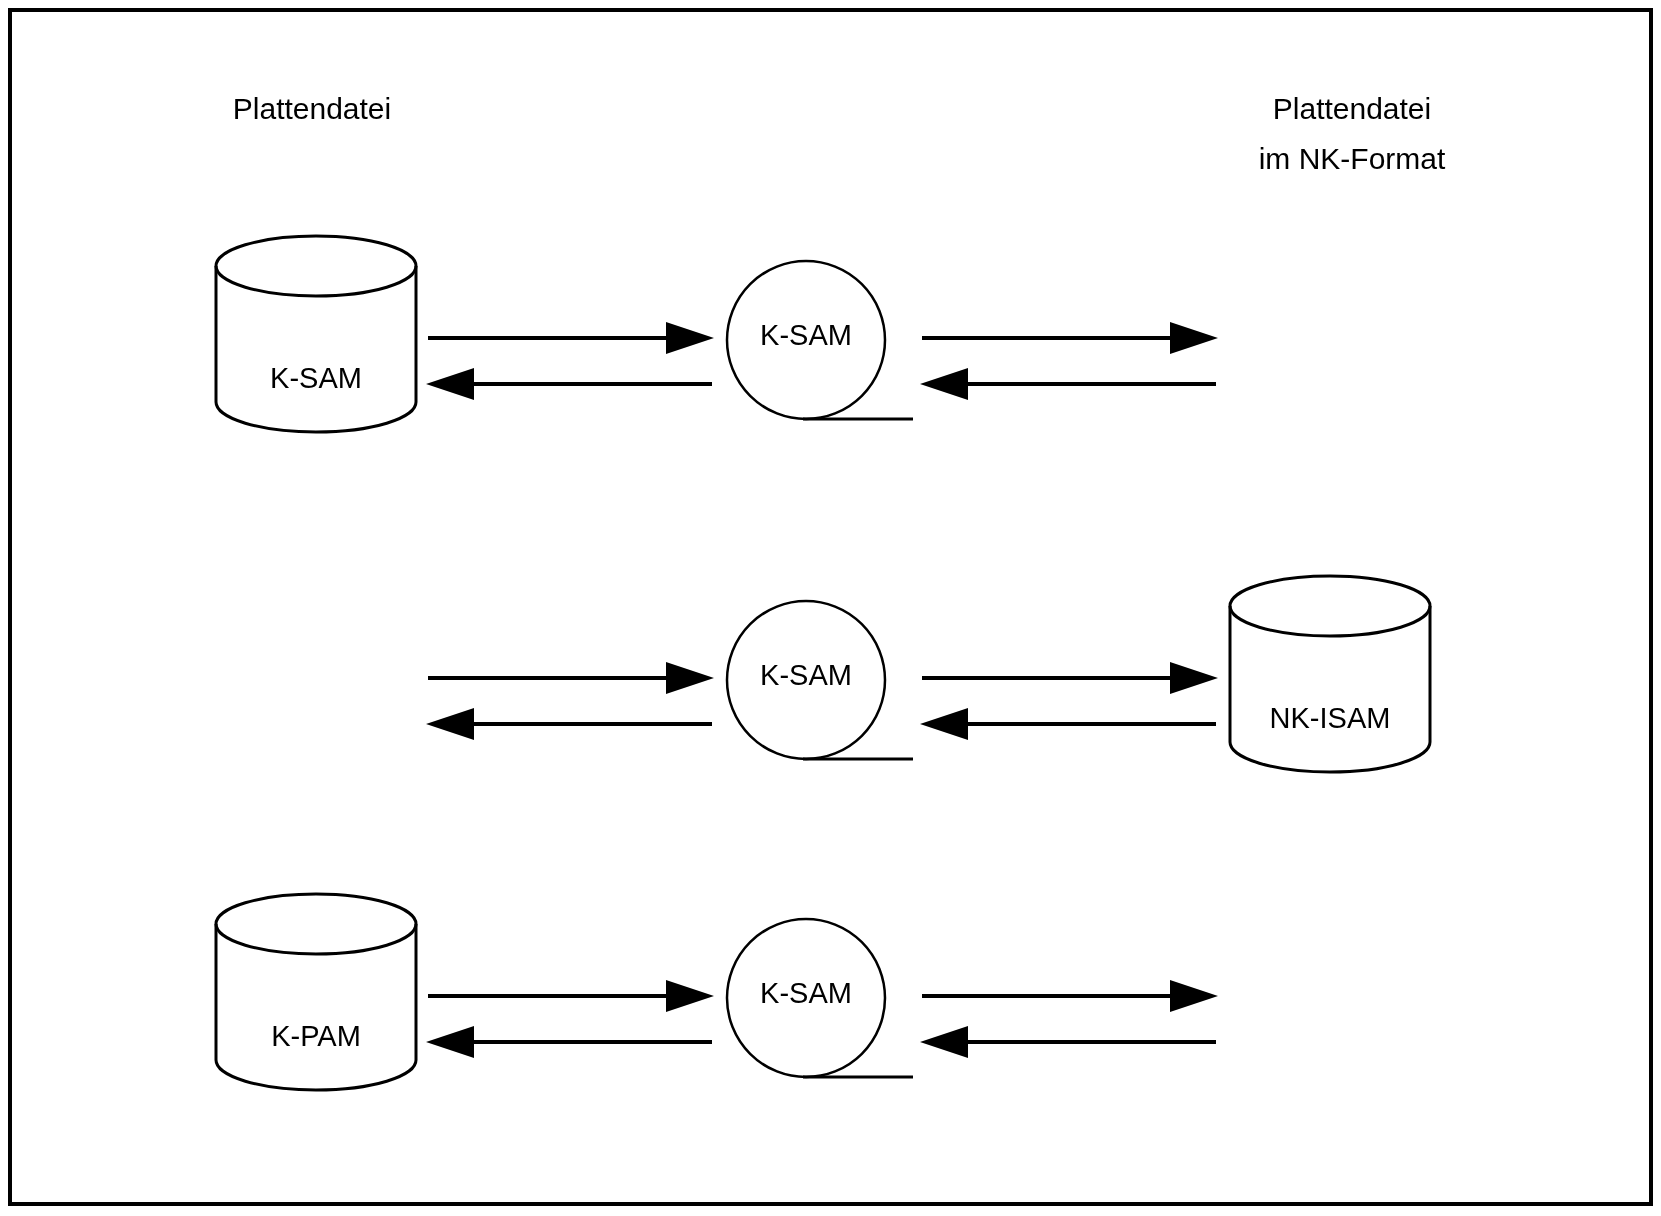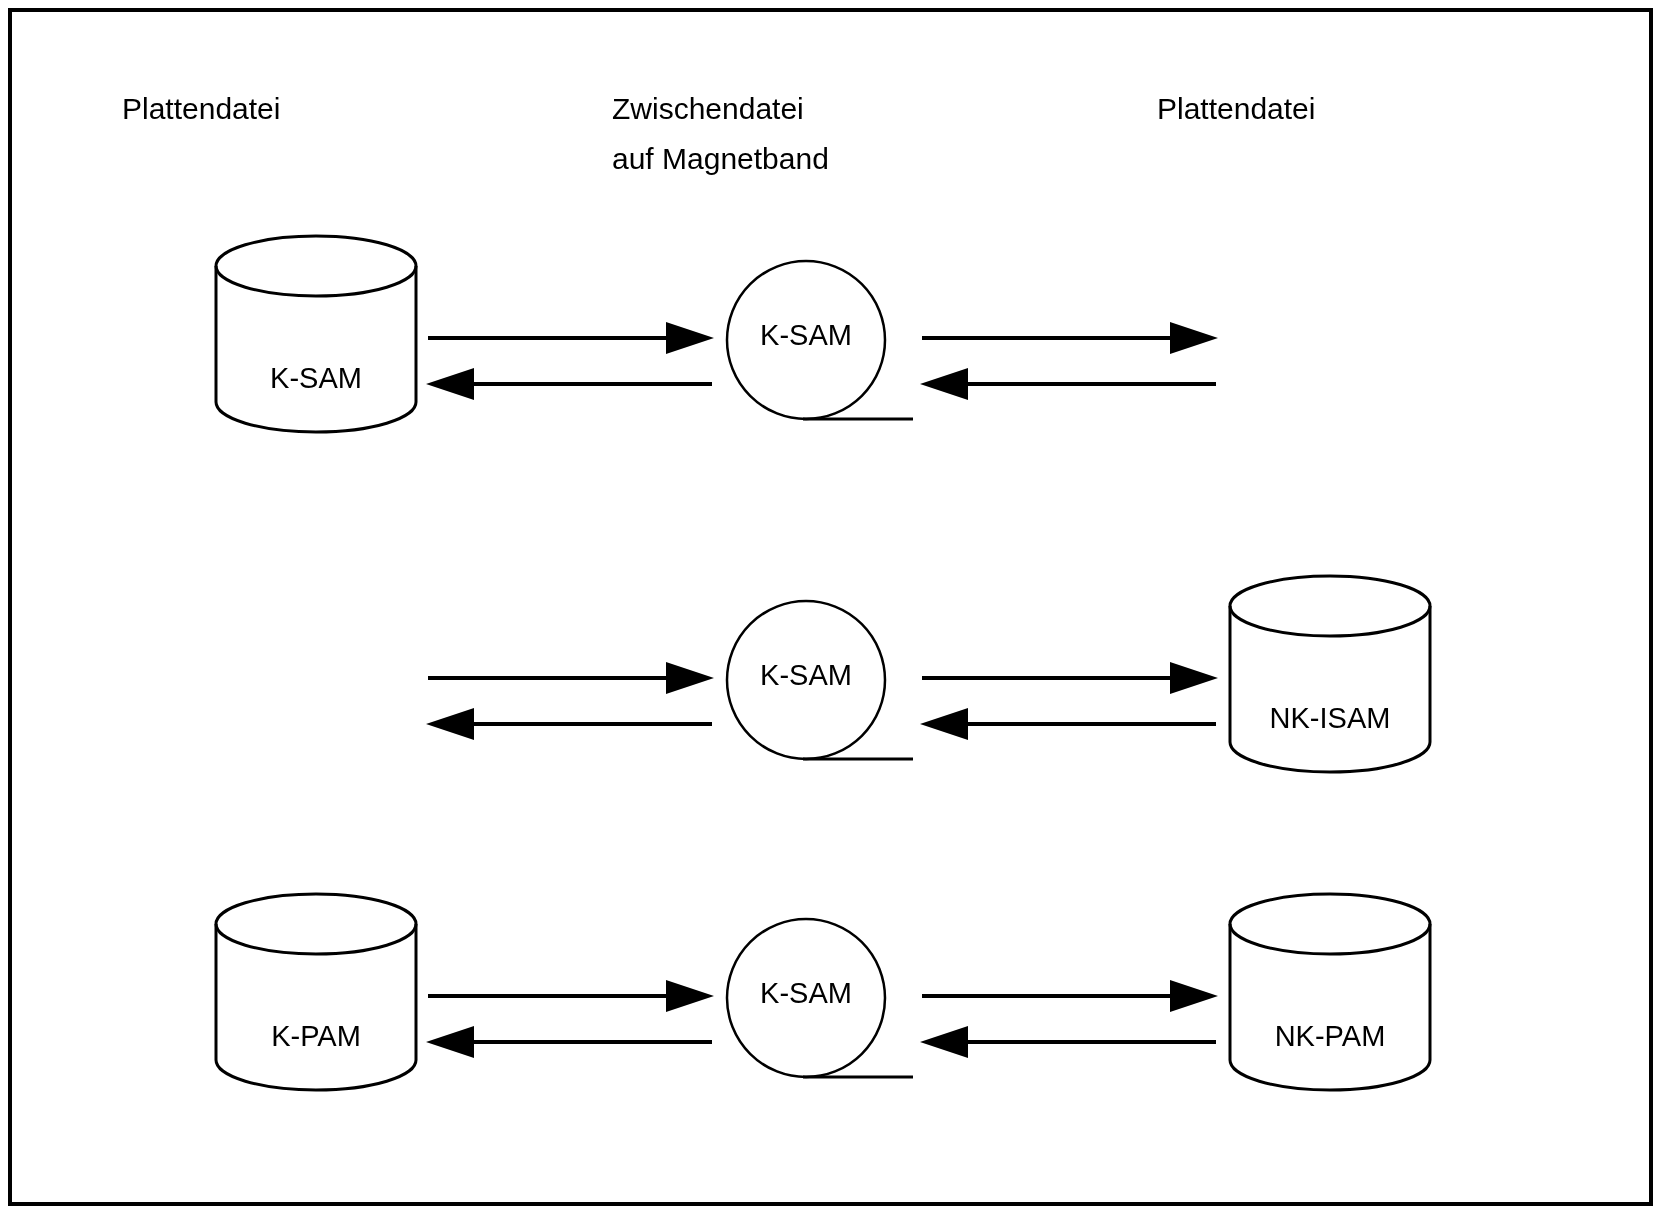--- a/index.html
+++ b/index.html
@@ -31,6 +31,7 @@
   
   .col-heading {
     position: absolute;
+    text-align: center;
     font-size: 30px;
     line-height: 50px;
     color: #000000;

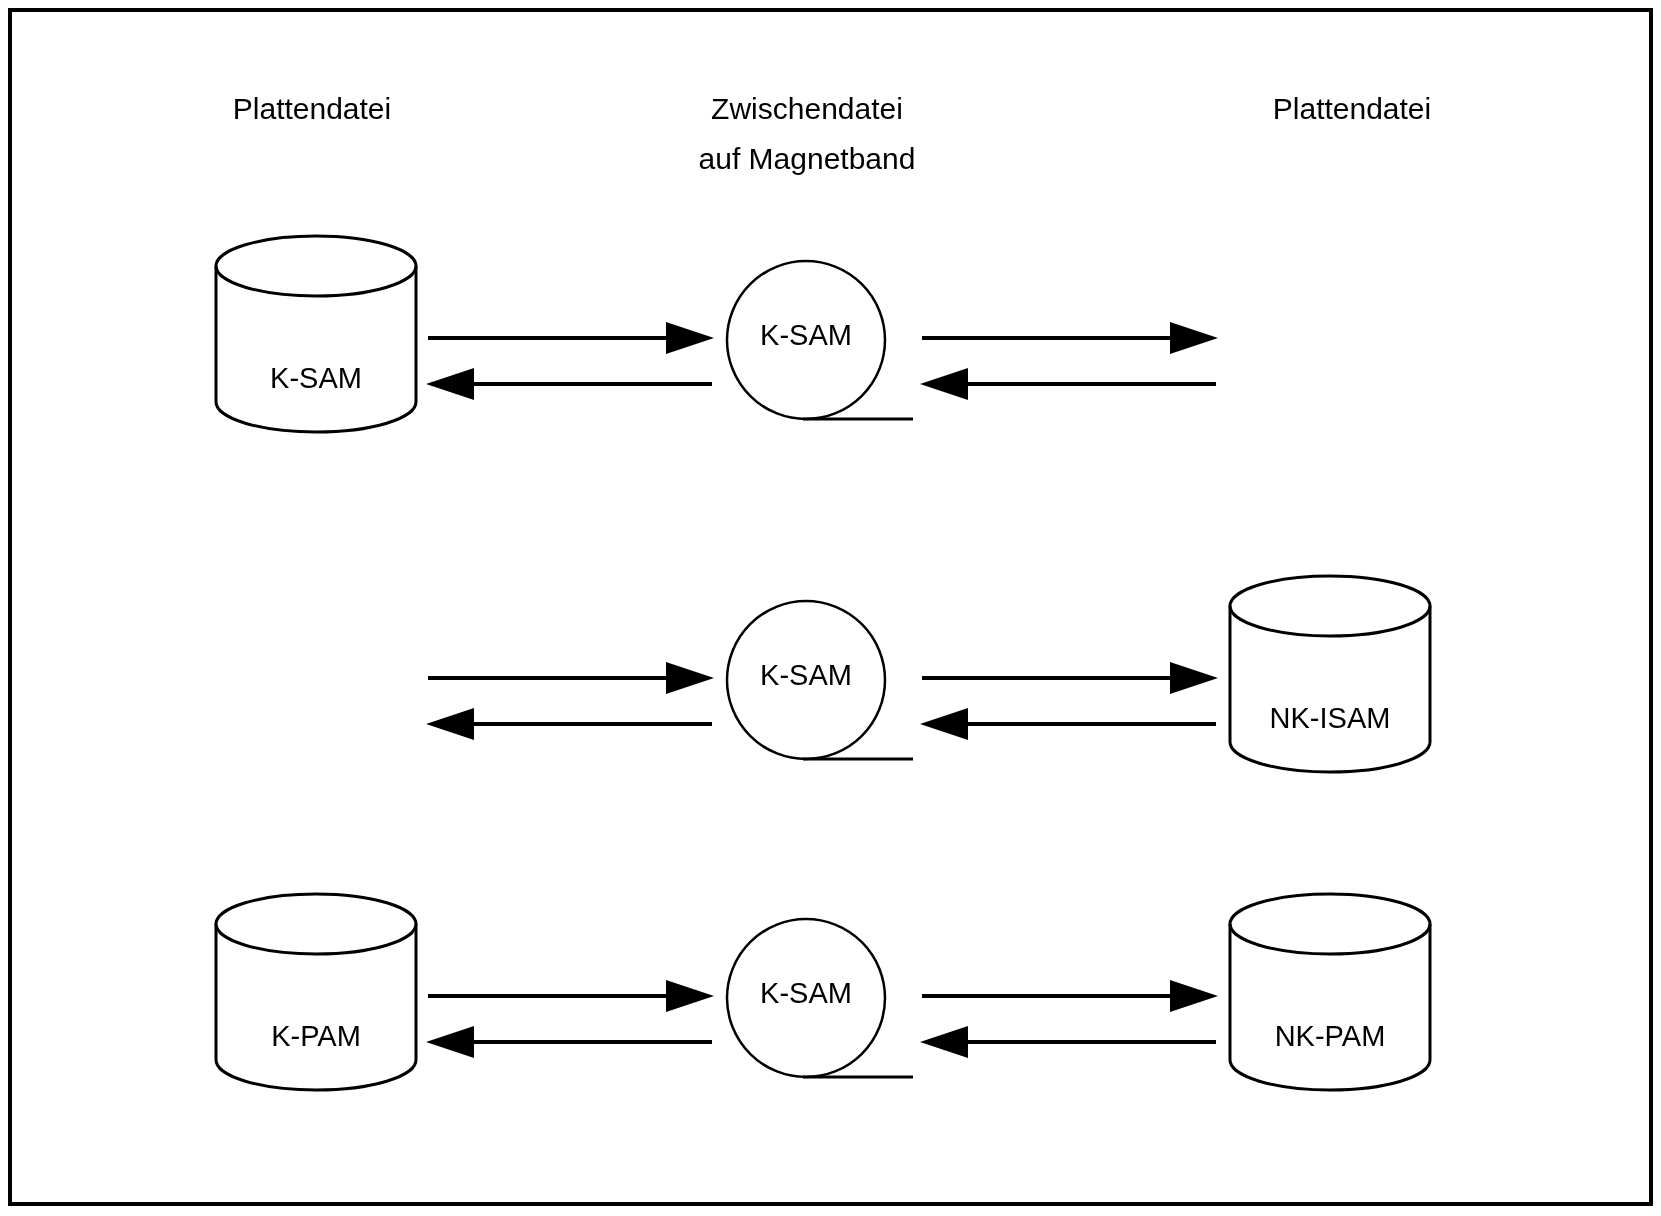--- a/index.html
+++ b/index.html
@@ -115,10 +115,6 @@
       <span class="l1">Plattendatei</span>
     </div>
 
-    <div class="col-heading" id="heading-center">
-      <span class="l1">Zwischendatei</span>
-      <span class="l2">auf Magnetband</span>
-    </div>
 
     <div class="col-heading" id="heading-right">
       <span class="l1">Plattendatei</span>

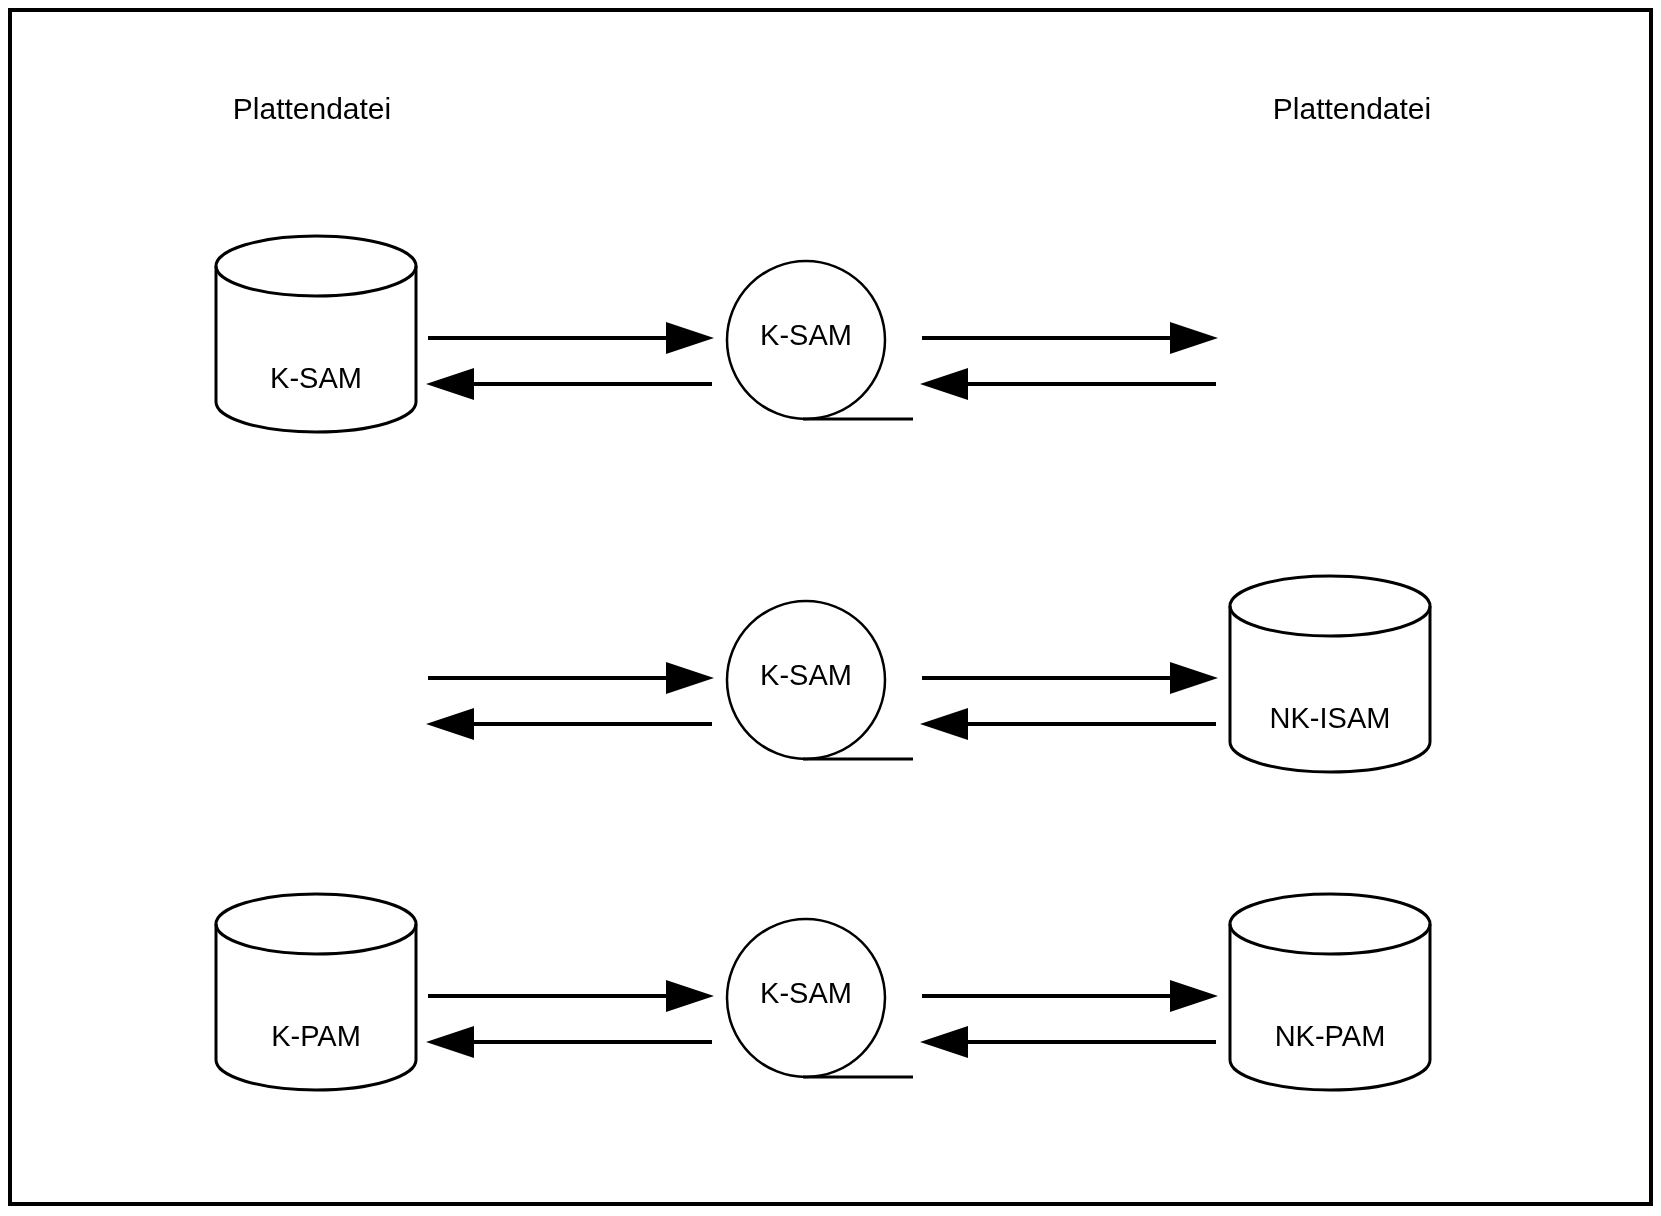--- a/index.html
+++ b/index.html
@@ -118,6 +118,7 @@
 
     <div class="col-heading" id="heading-right">
       <span class="l1">Plattendatei</span>
+      <span class="l2">im NK-Format</span>
     </div>
 
     <div class="row" id="row-0">

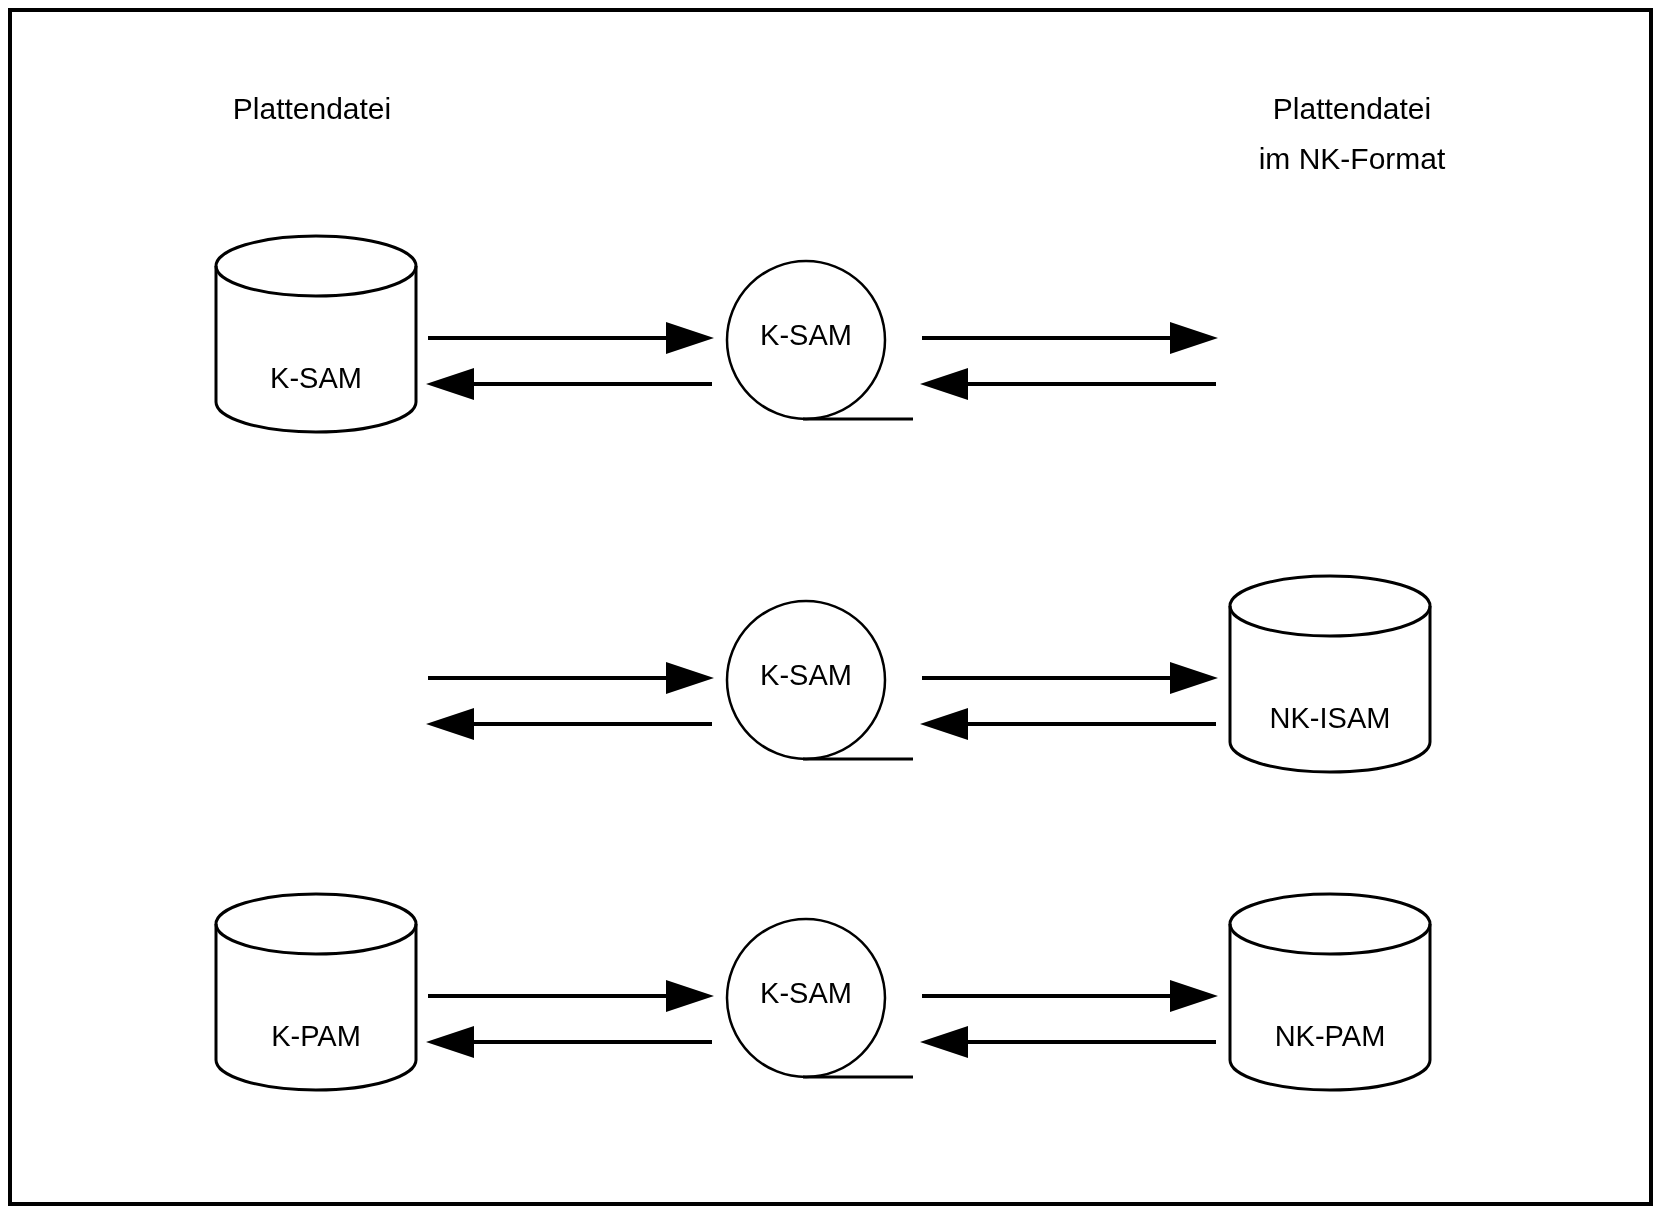--- a/index.html
+++ b/index.html
@@ -263,15 +263,6 @@
         </svg>
       </div>
 
-      <div class="cylinder cyl-right">
-        <svg width="206" height="200" viewBox="0 0 206 200">
-          <ellipse cx="103" cy="32" rx="100" ry="30" fill="#ffffff" stroke="#000000" stroke-width="3"></ellipse>
-          <path d="M3,32 L3,168" fill="none" stroke="#000000" stroke-width="3"></path>
-          <path d="M203,32 L203,168" fill="none" stroke="#000000" stroke-width="3"></path>
-          <path d="M3,168 A100,30 0 0 0 203,168" fill="none" stroke="#000000" stroke-width="3"></path>
-        </svg>
-        <div class="cyl-label">NK-PAM</div>
-      </div>
     </div>
 
   </div>

